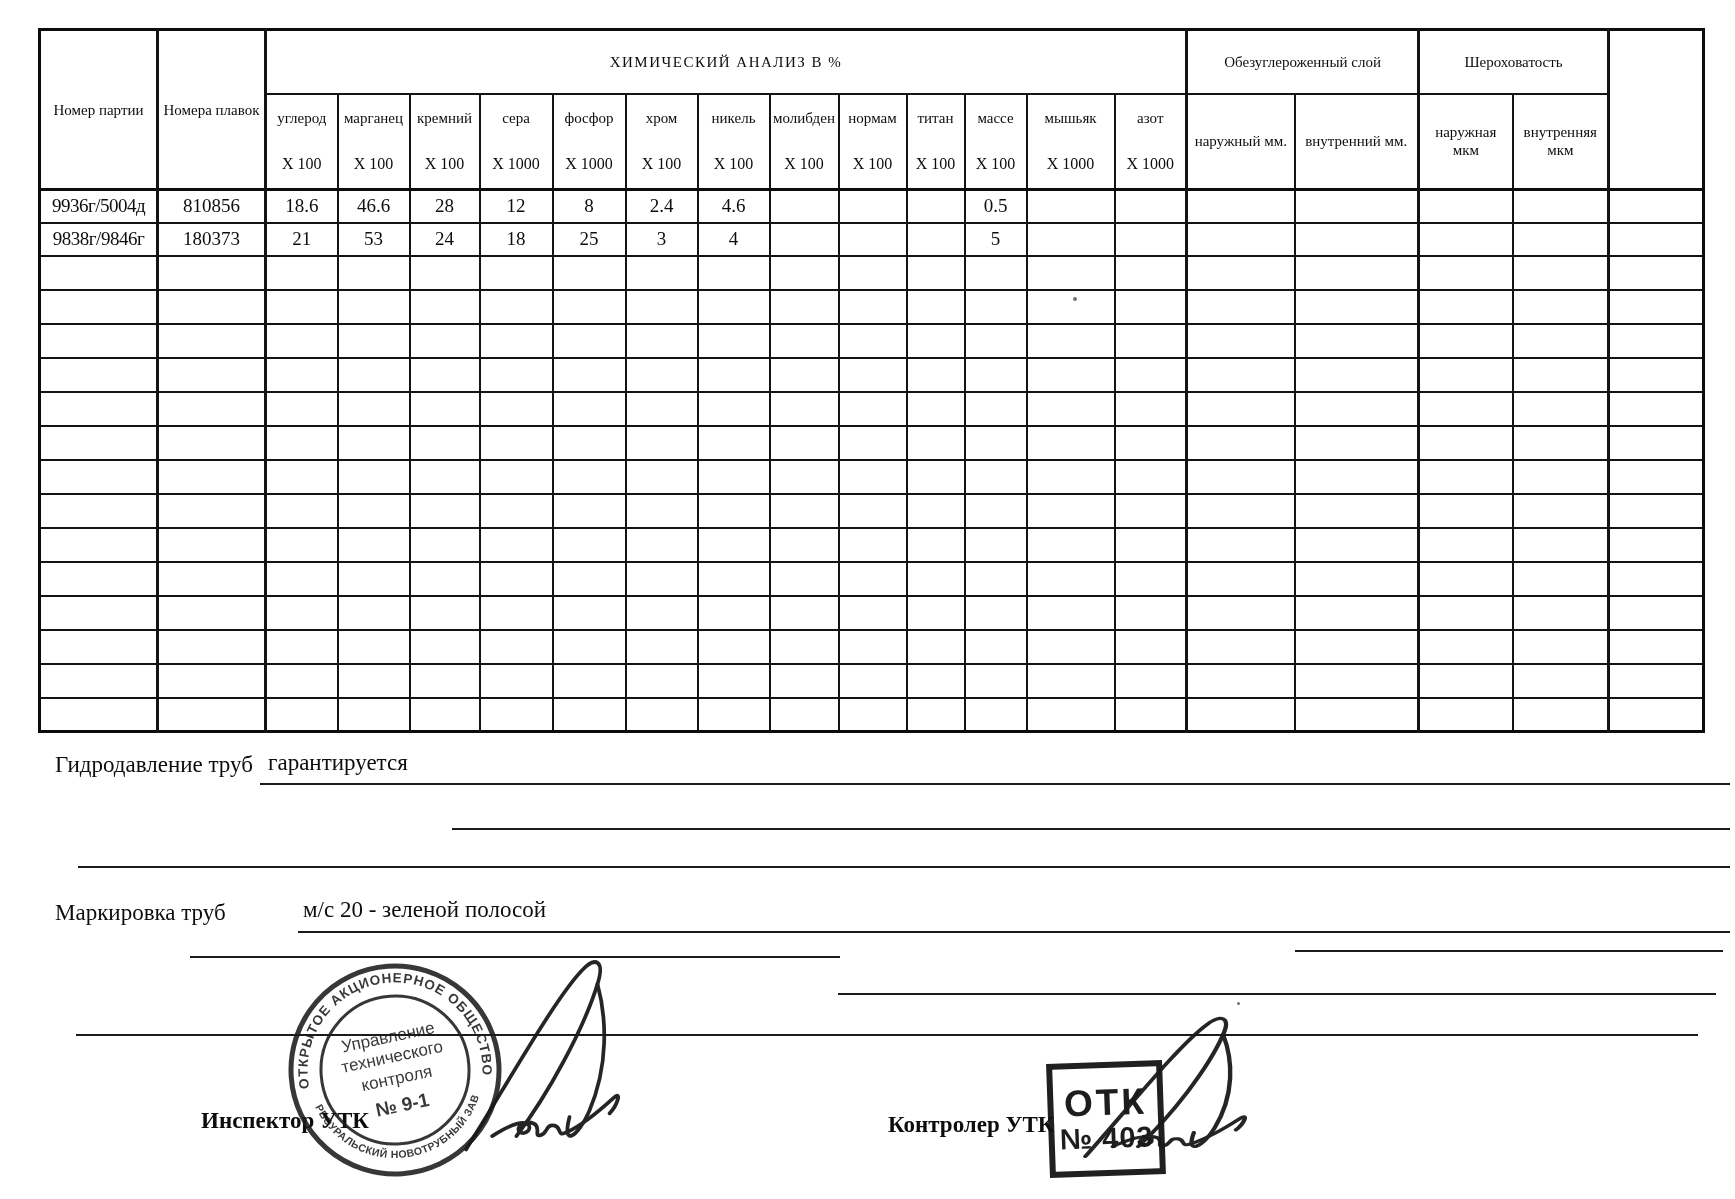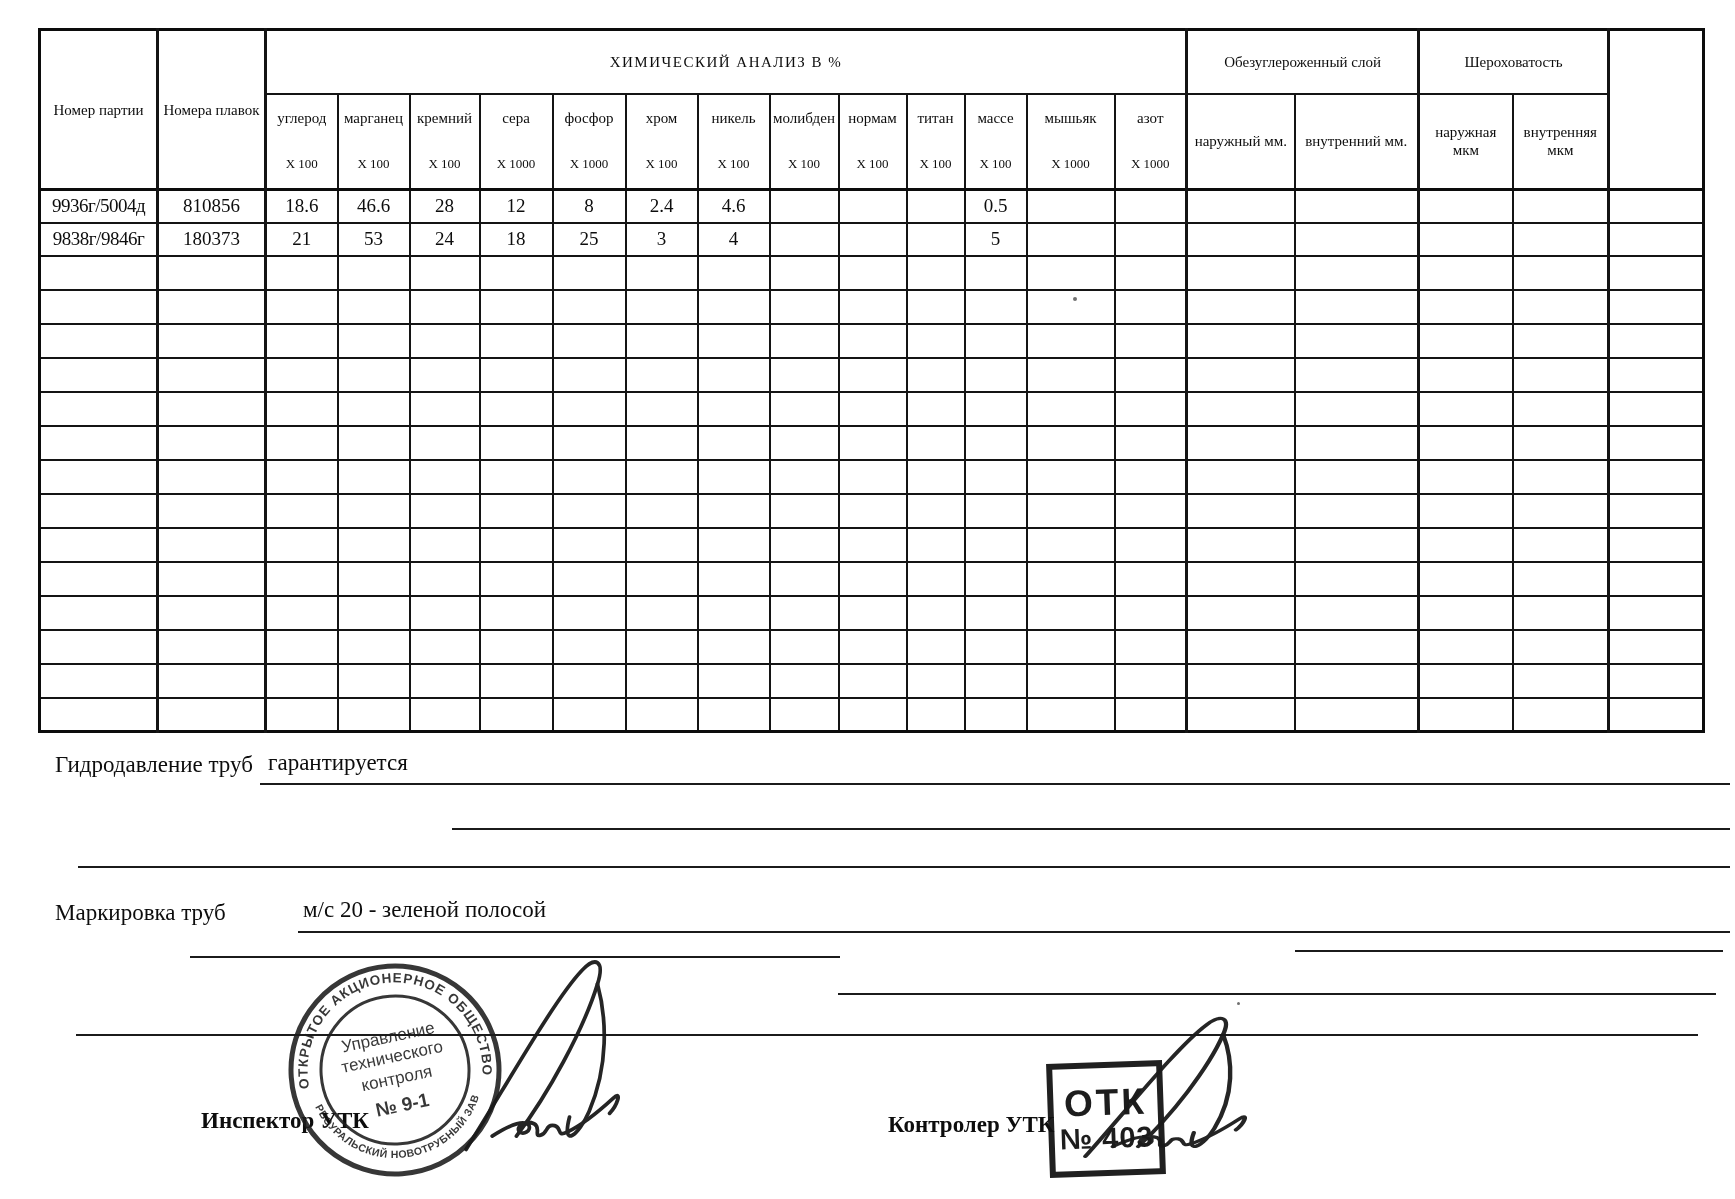--- a/index.html
+++ b/index.html
@@ -28,7 +28,7 @@
   tbody td{font-size:19px;}
   td.cell-party{text-align:left;padding-left:3px;font-size:19px;letter-spacing:-0.5px;}
   .bl3{border-left-width:3px !important;}
-  .factor{display:block;font-size:13px;margin-top:28px;}
+  .factor{display:block;font-size:16px;margin-top:28px;}
 
   
   .ftext{position:absolute;font-size:23px;white-space:nowrap;color:#0d0d0d;}

